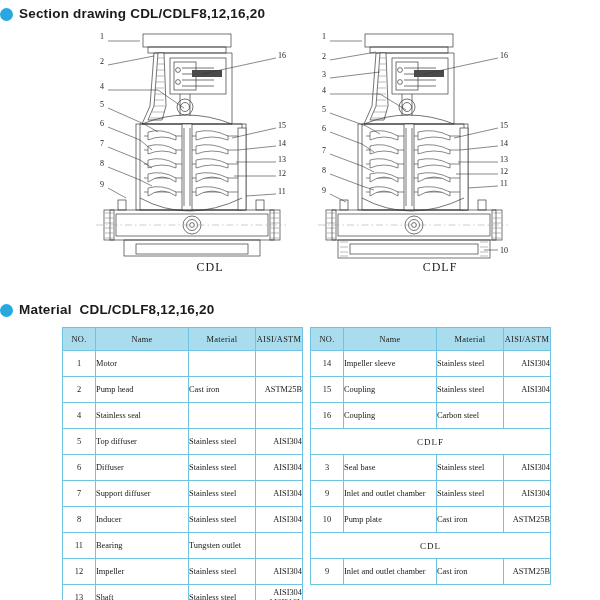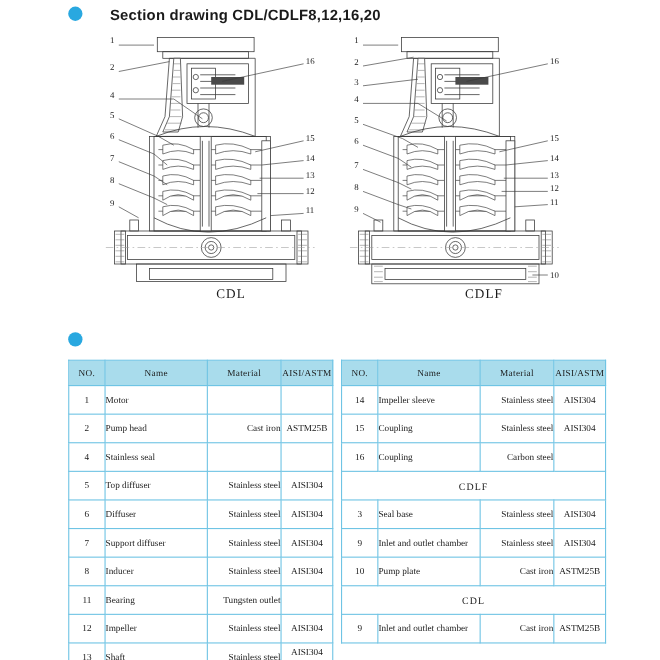--- a/index.html
+++ b/index.html
@@ -19,9 +19,8 @@
   
   .section-head {
     display: flex;
-    align-items: flex-start;
-    gap: 25px;
-    padding-left: 62px;
+    align-items: flex-end;
+    gap: 6px;
   }
   .bullet {
     width: 13px;

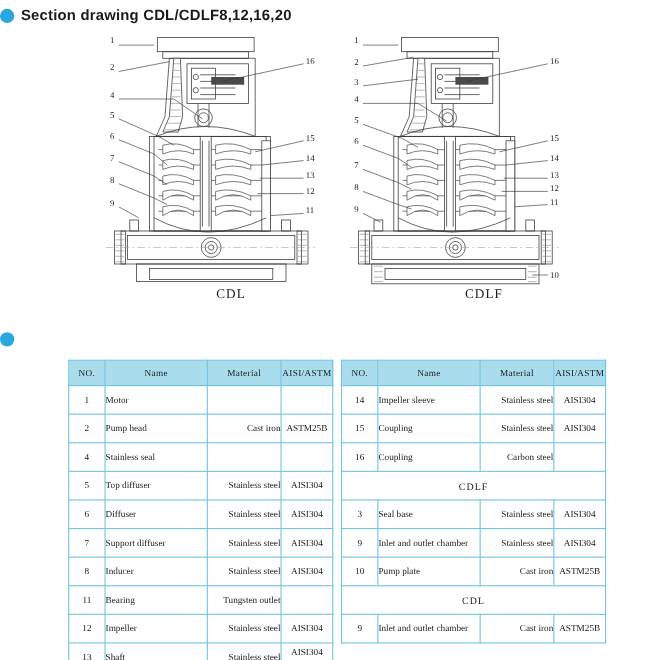--- a/index.html
+++ b/index.html
@@ -365,6 +365,7 @@
 
 <div class="section-head" id="head-material">
   <span class="bullet"></span>
+  <span class="section-title">Material  CDL/CDLF8,12,16,20</span>
 </div>
 
 <div class="tables">

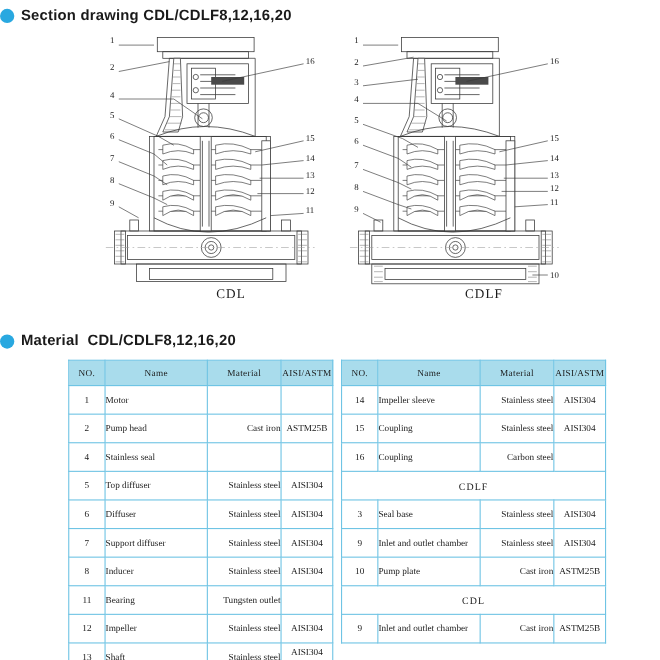--- a/index.html
+++ b/index.html
@@ -107,7 +107,7 @@
   }
   .c-no   { width: 32px;  text-align: center; }
   .c-name { width: 92px;  text-align: left; padding-left: 7px; }
-  .c-mat  { width: 66px;  text-align: right; }
+  .c-mat  { width: 66px;  text-align: left; }
   .c-astm { width: 46px;  text-align: center; }
 
   td.c-name { padding-left: 7px; }

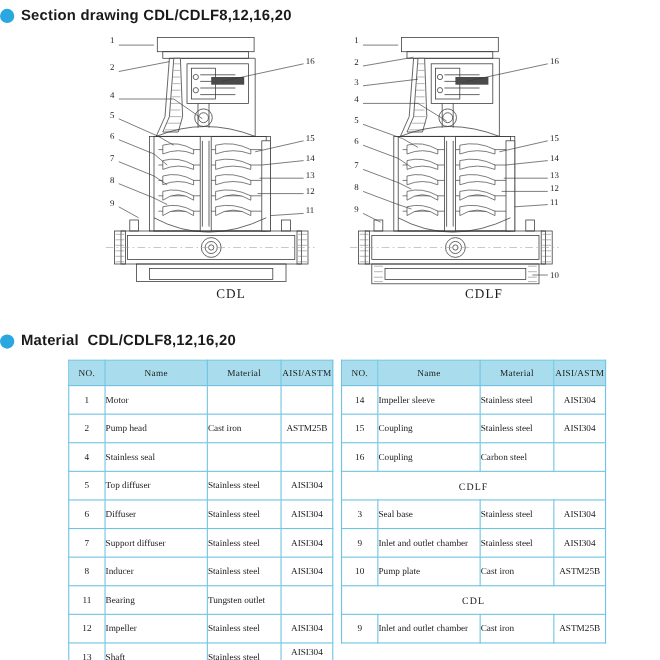--- a/index.html
+++ b/index.html
@@ -108,7 +108,7 @@
   .c-no   { width: 32px;  text-align: center; }
   .c-name { width: 92px;  text-align: left; padding-left: 7px; }
   .c-mat  { width: 66px;  text-align: left; }
-  .c-astm { width: 46px;  text-align: center; }
+  .c-astm { width: 46px;  text-align: right; }
 
   td.c-name { padding-left: 7px; }
   td.c-no   { text-align: center; }

